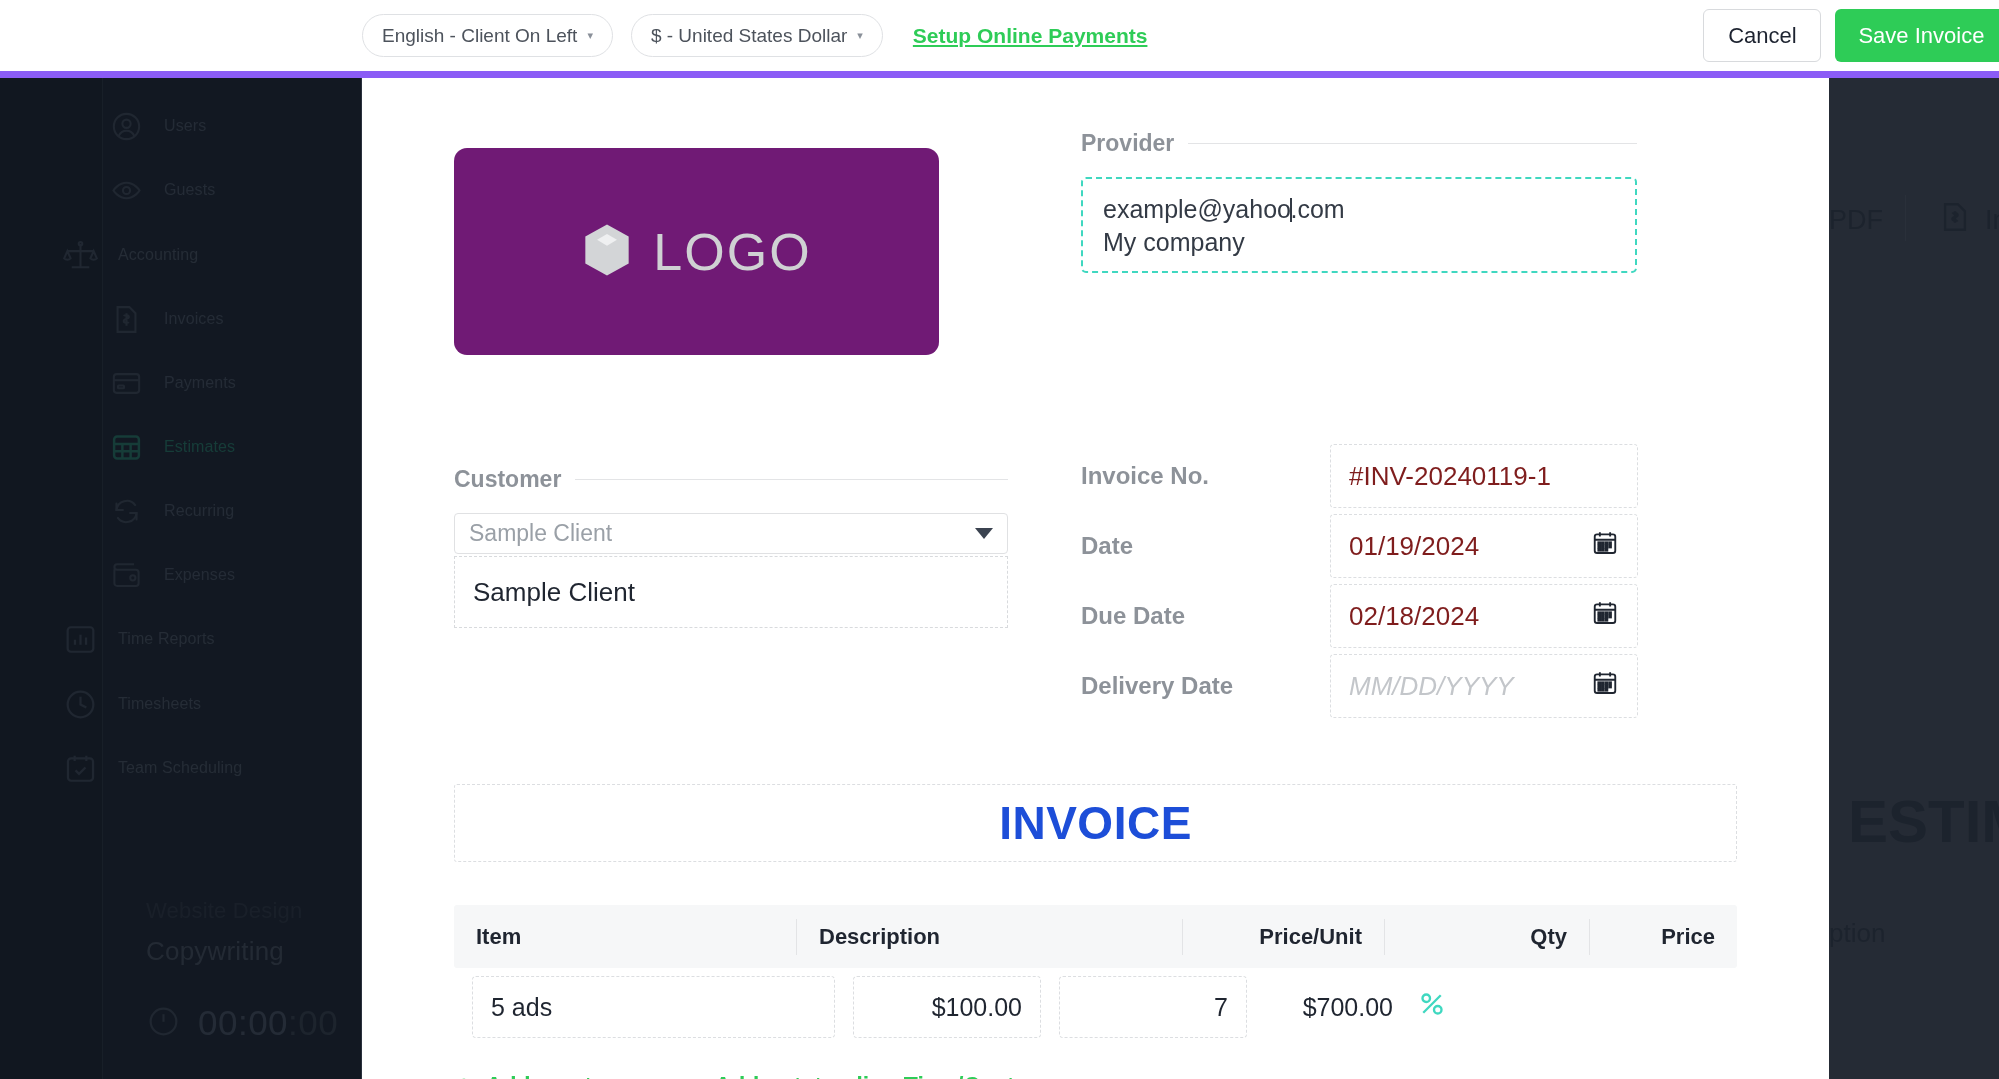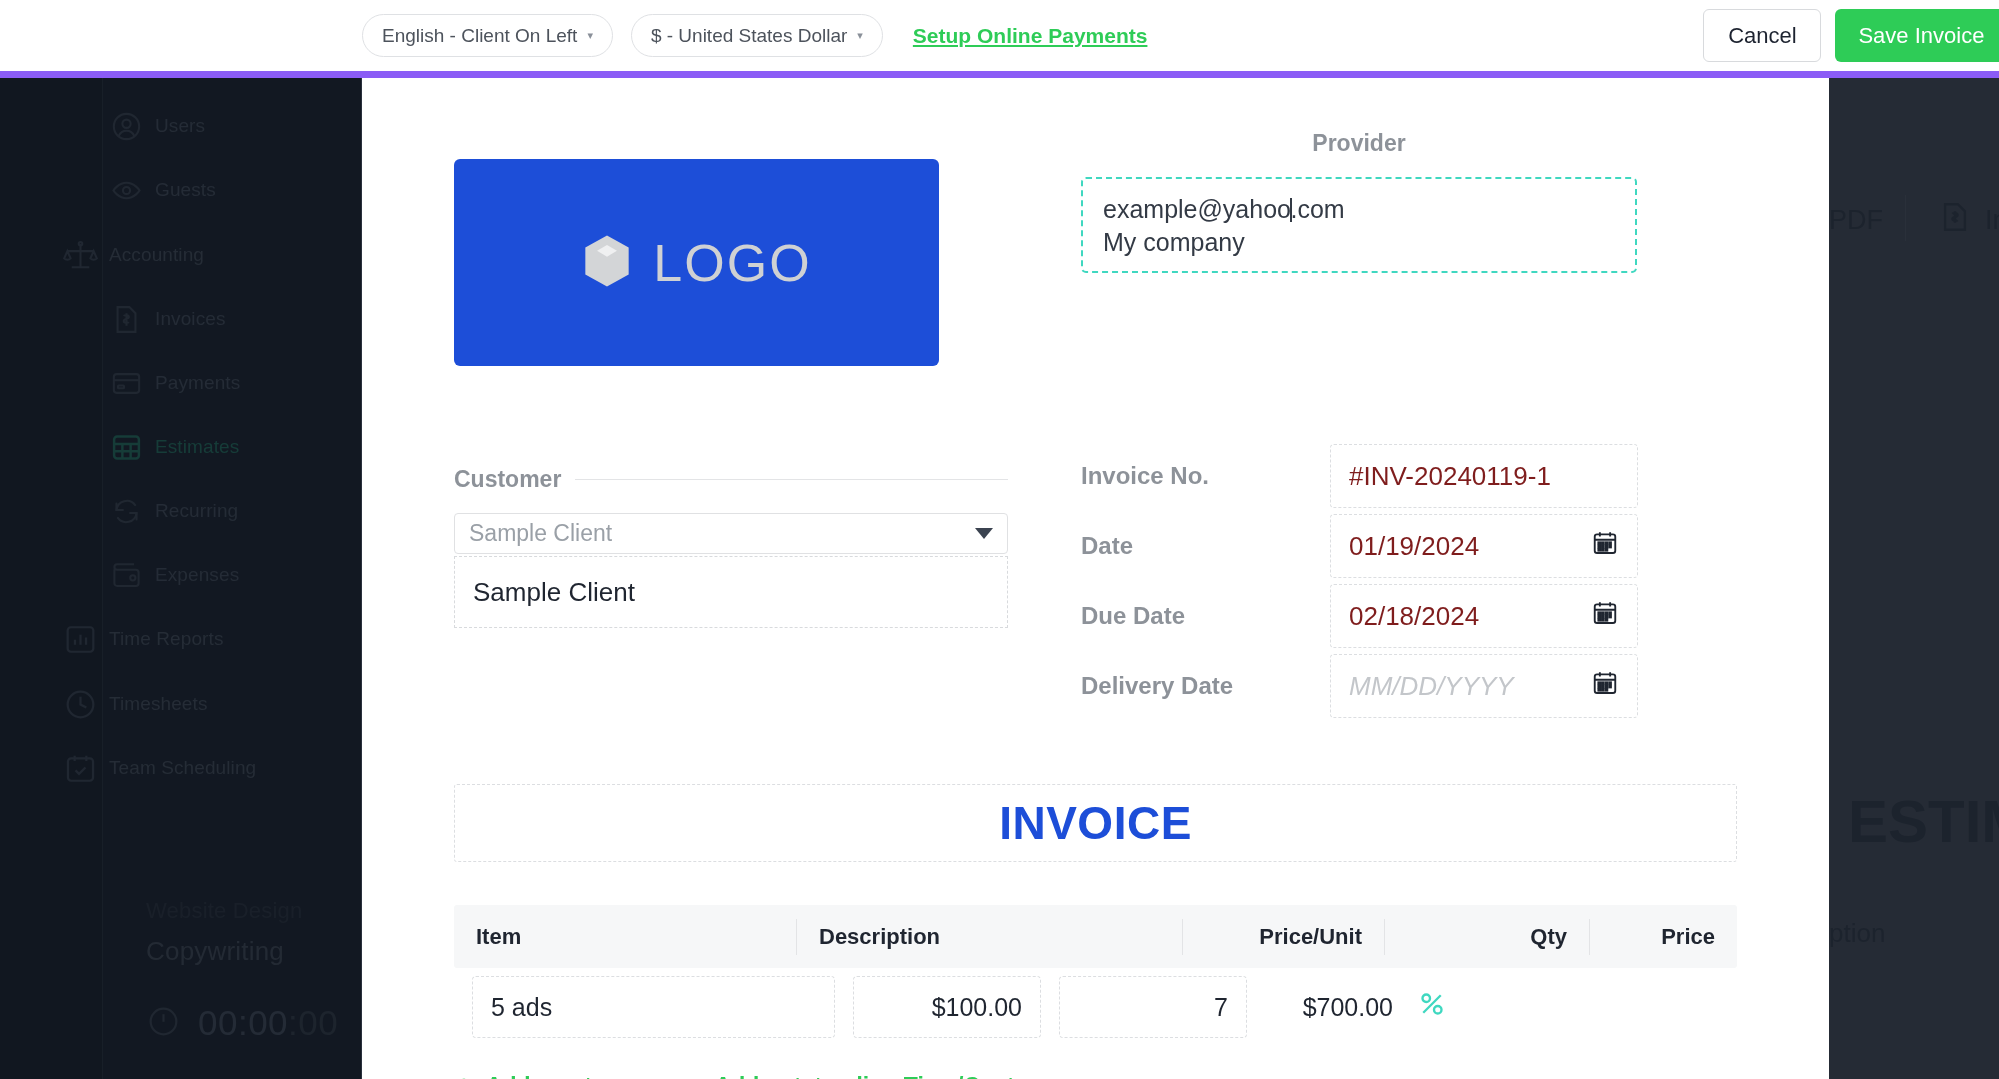--- a/index.html
+++ b/index.html
@@ -465,7 +465,7 @@
     <span class="logo-word">LOGO</span>
   </div>
 
-  <div class="fieldset-label" style="left:719px; top:52px; width:556px;flex-direction:column;">
+  <div class="fieldset-label" style="left:719px; top:52px; width:556px;">
     <span>Provider</span>
     <span class="rule" style="flex:1;"></span>
   </div>

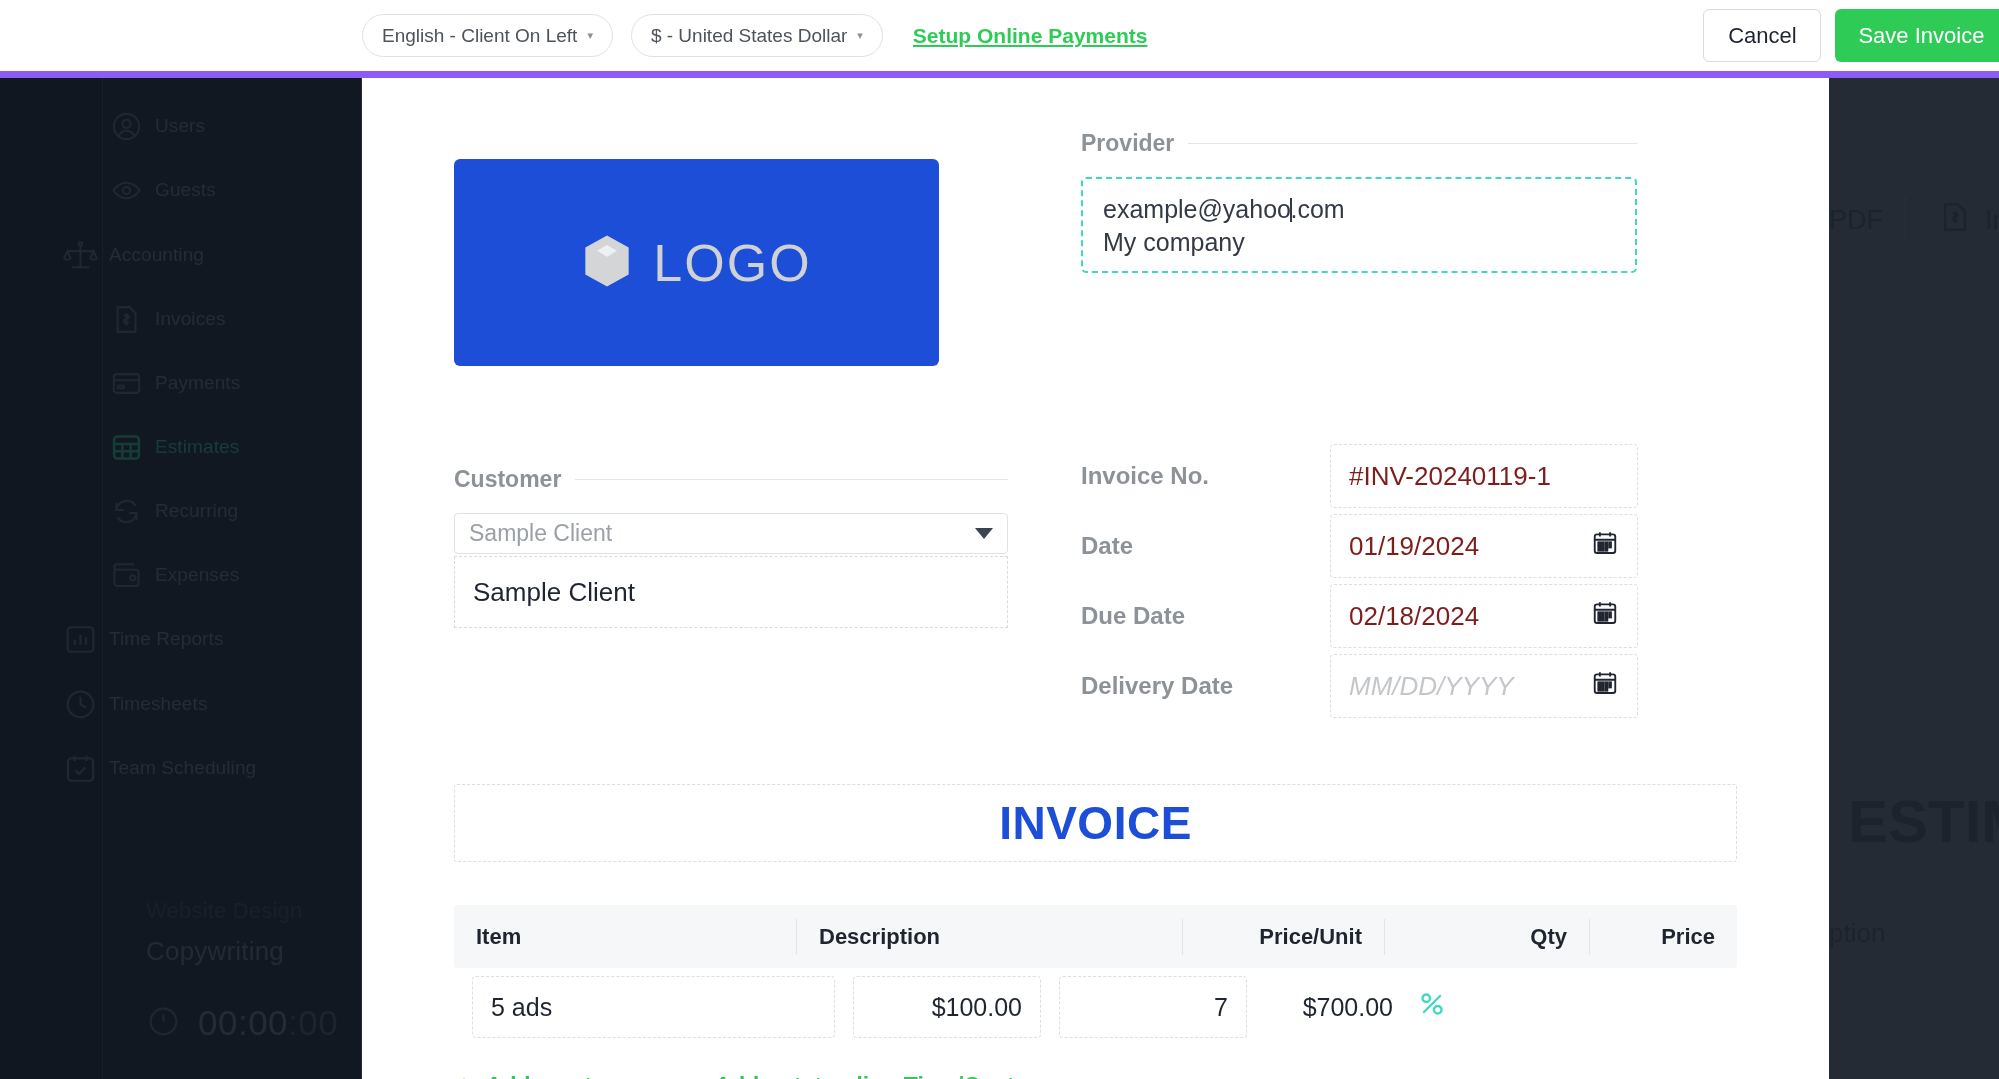--- a/index.html
+++ b/index.html
@@ -125,10 +125,10 @@
 
   .logo-box {
     position: absolute;
-    left: 92px; top: 81px;
+    left: 92px; top: 70px;
     width: 485px; height: 207px;
-    background: #1d4ed8;
-    border-radius: 6px;
+    background: #701a75;
+    border-radius: 13px;
     display: flex; align-items: center; justify-content: center;
     gap: 20px;
   }

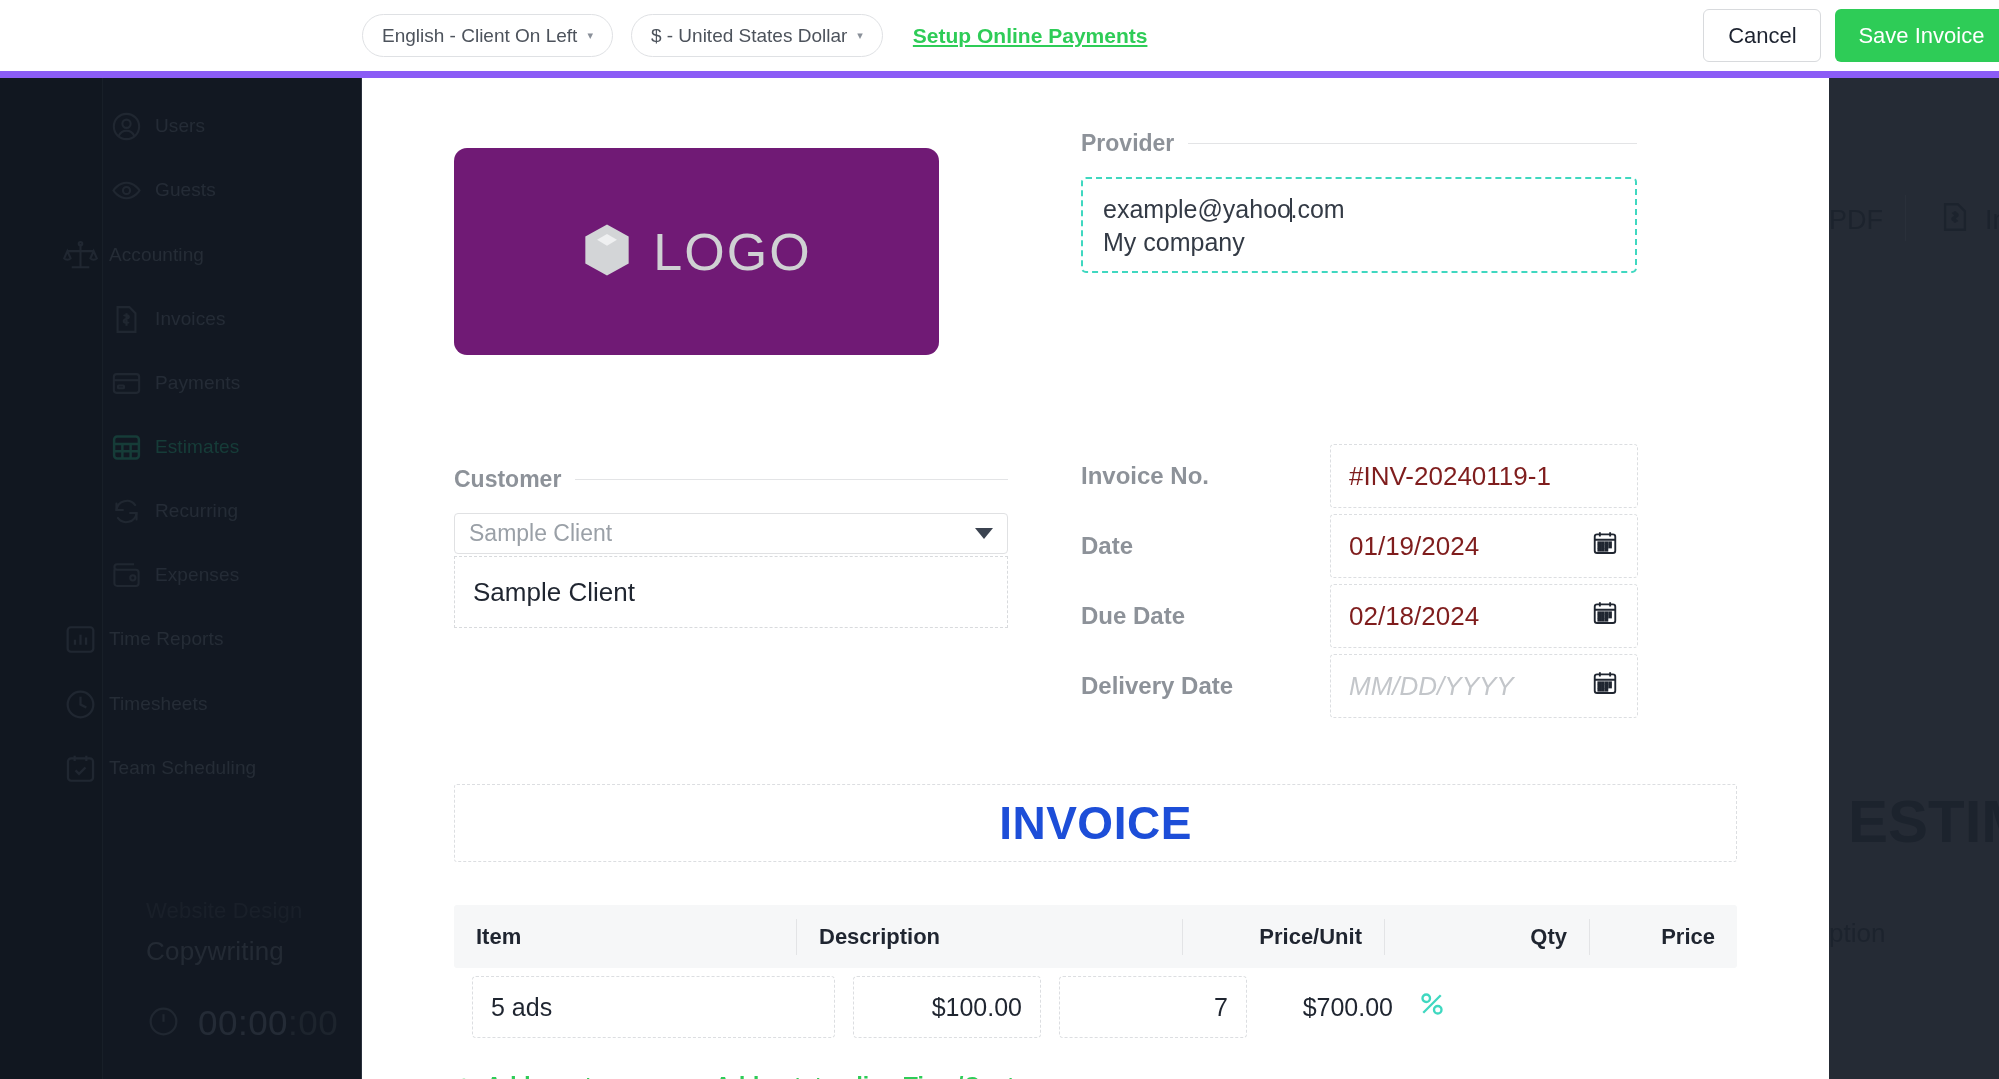--- a/index.html
+++ b/index.html
@@ -55,9 +55,9 @@
   }
   .nav-ico svg { display: block; }
   .nav-label {
-    font-size: 19px;
+    font-size: 16px;
     color: #3d4654;
-    margin-left: 6px;
+    margin-left: 15px;
     letter-spacing: .1px;
   }
   .nav-item.section > .nav-label { color: #3e4754; }

